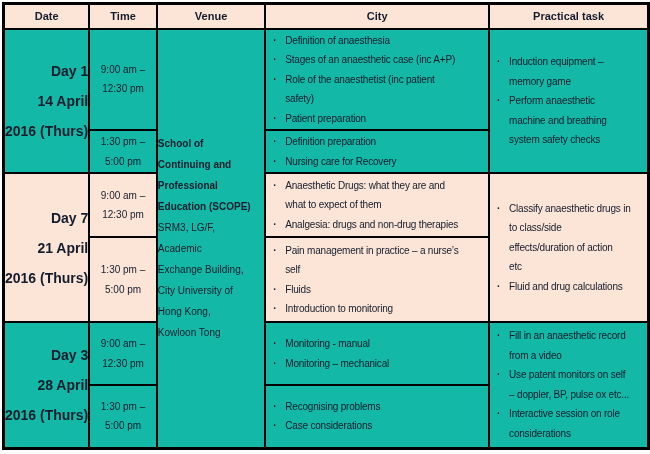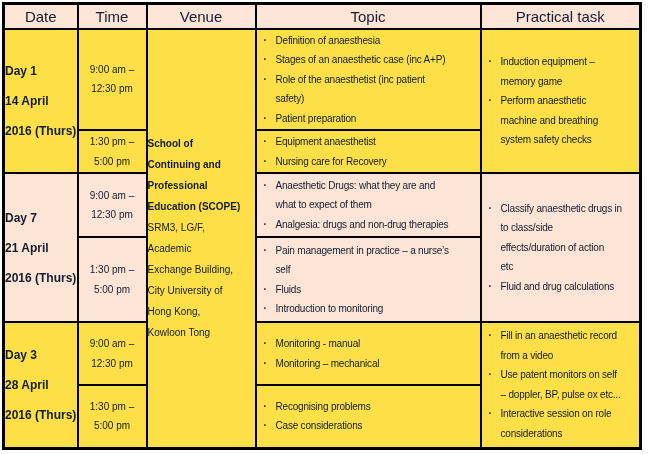--- a/index.html
+++ b/index.html
@@ -17,7 +17,7 @@
     border:2px solid #000;
     padding:0;vertical-align:middle;overflow:hidden;
   }
-  th{font-size:15px;font-weight:400;text-align:center;}
+  th{font-size:11px;font-weight:700;text-align:center;}
   .cyan{background:#fde047;}
   .peach{background:#FCE4D6;}
   tr.hr{height:25px;}

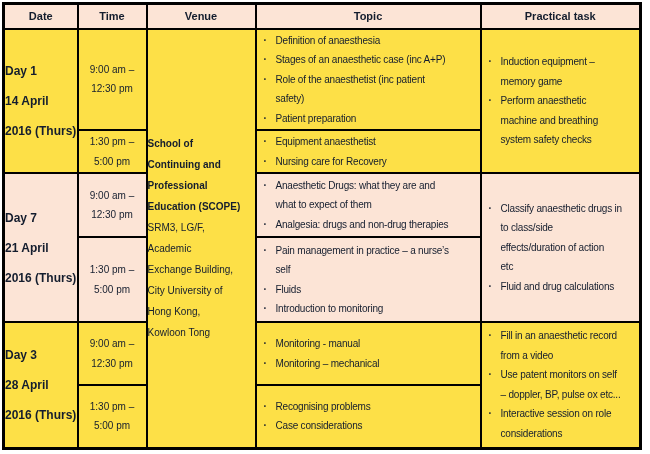--- a/index.html
+++ b/index.html
@@ -54,7 +54,7 @@
     <th class="peach">Date</th>
     <th class="peach">Time</th>
     <th class="peach">Venue</th>
-    <th class="peach">Topic</th>
+    <th class="peach">City</th>
     <th class="peach">Practical task</th>
   </tr>
 

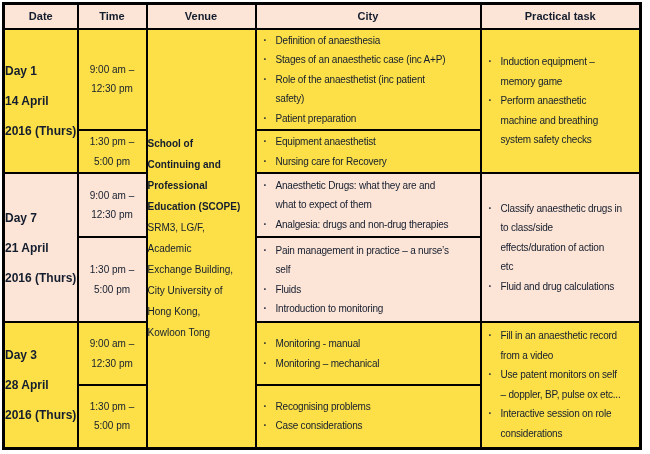--- a/index.html
+++ b/index.html
@@ -18,7 +18,7 @@
     padding:0;vertical-align:middle;overflow:hidden;
   }
   th{font-size:11px;font-weight:700;text-align:center;}
-  .cyan{background:#fde047;}
+  .cyan{background:#14b8a6;}
   .peach{background:#FCE4D6;}
   tr.hr{height:25px;}
   tr.r1{height:97px;}

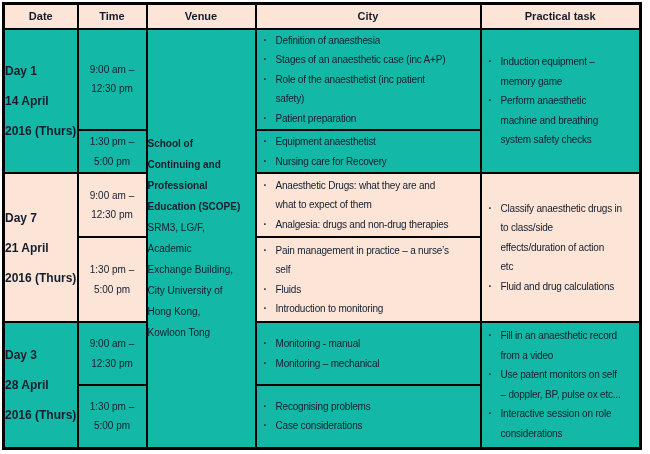--- a/index.html
+++ b/index.html
@@ -27,7 +27,7 @@
   tr.r4{height:85px;}
   tr.r5{height:63px;}
   tr.r6{height:63px;}
-  .date-cell{text-align:left;font-weight:700;font-size:12px;}
+  .date-cell{text-align:right;font-weight:700;font-size:14px;}
   .date-cell .line{line-height:30px;white-space:nowrap;}
   .time-cell{text-align:center;font-size:10px;line-height:19.5px;padding:0 4px;}
   .venue-cell{text-align:left;font-size:10px;}

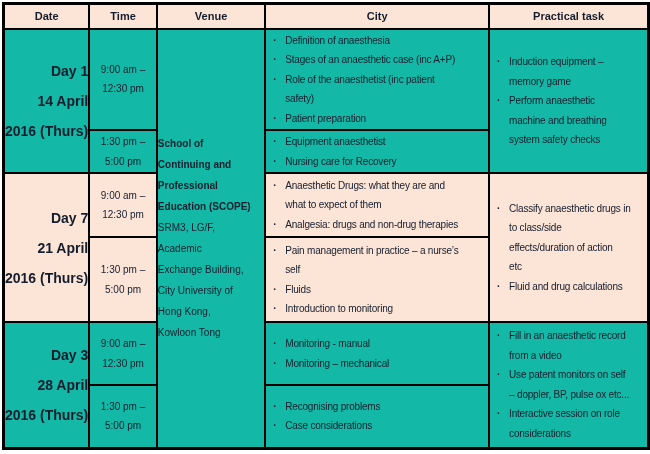--- a/index.html
+++ b/index.html
@@ -117,7 +117,7 @@
     <td class="cyan">
       <div class="list-wrap">
             <div class="li">
-              <div class="line">Equipment anaesthetist</div>
+              <div class="line">Definition preparation</div>
             </div>
             <div class="li">
               <div class="line">Nursing care for Recovery</div>

